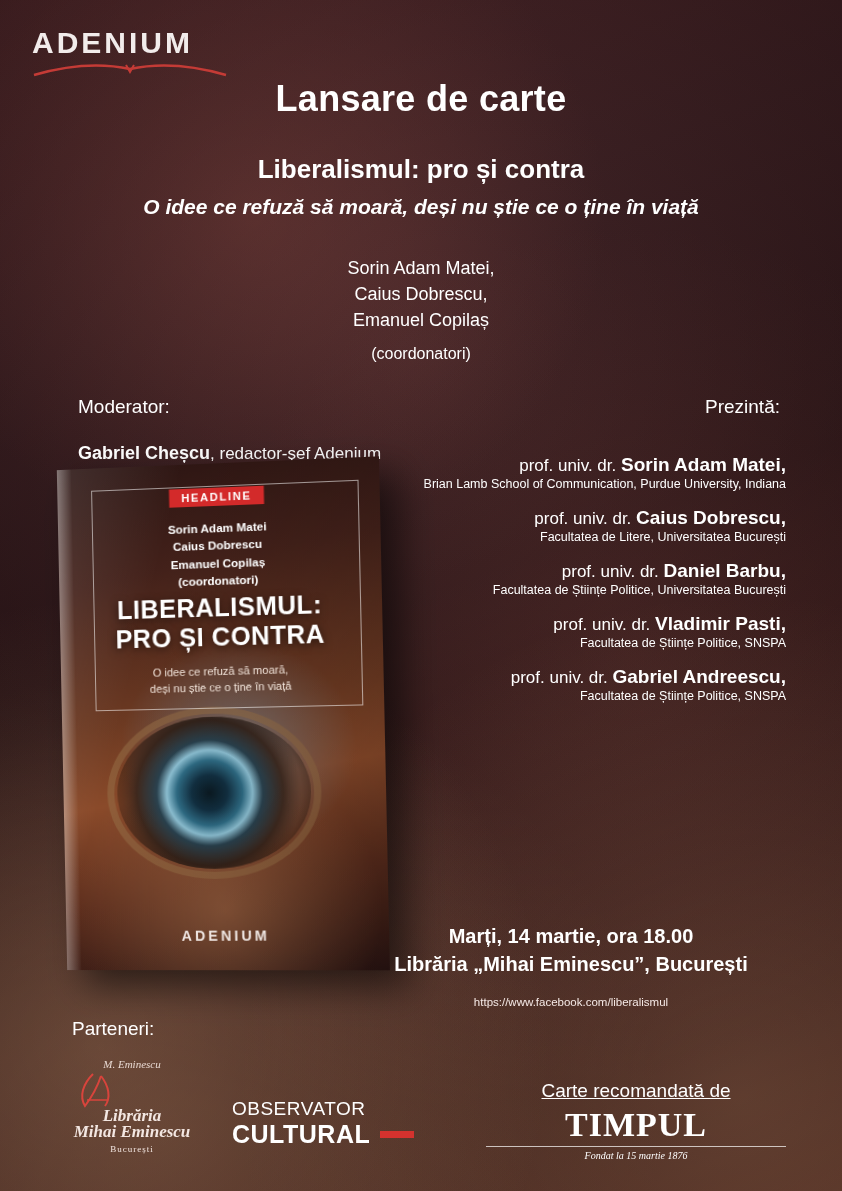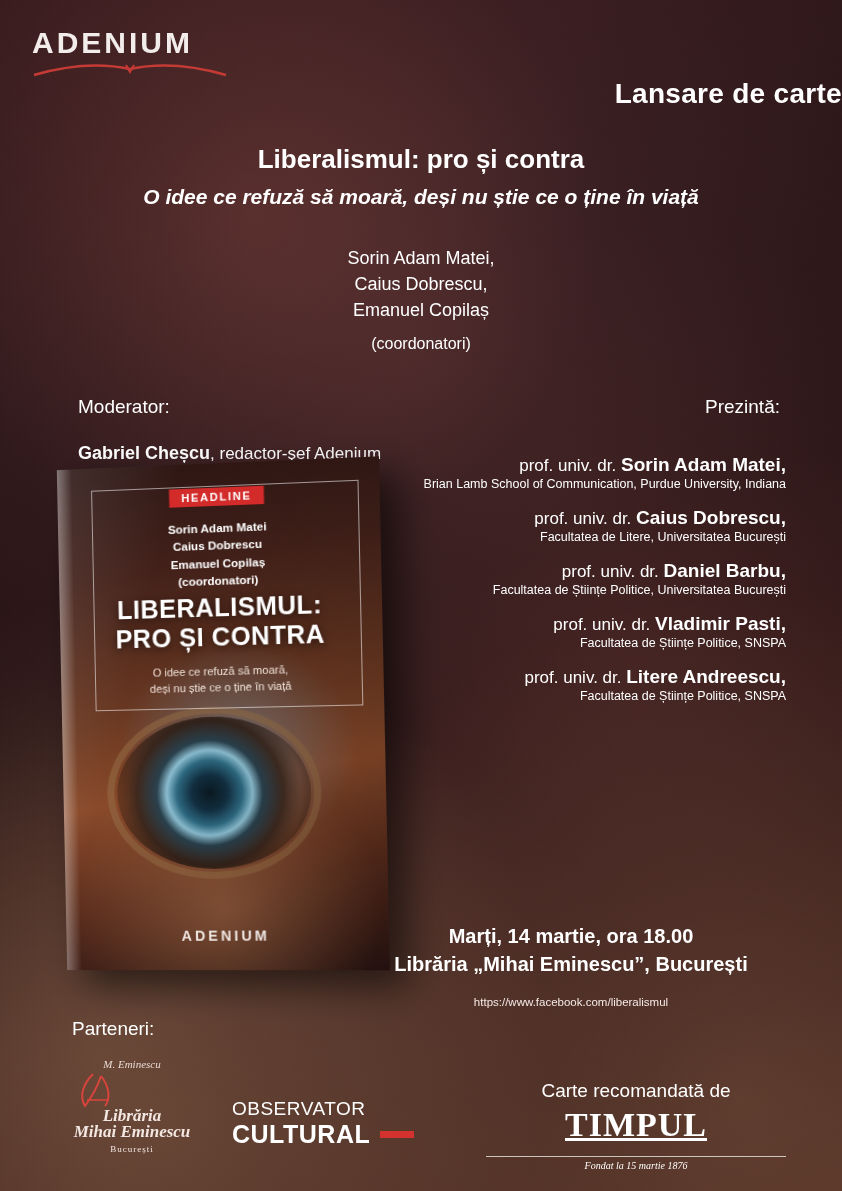--- a/index.html
+++ b/index.html
@@ -49,9 +49,9 @@
 
   
   .headline {
-    text-align: right;
+    text-align: center;
     margin-top: 78px;
-    font-size: 28px;
+    font-size: 36px;
     font-weight: 700;
     letter-spacing: 0.3px;
   }

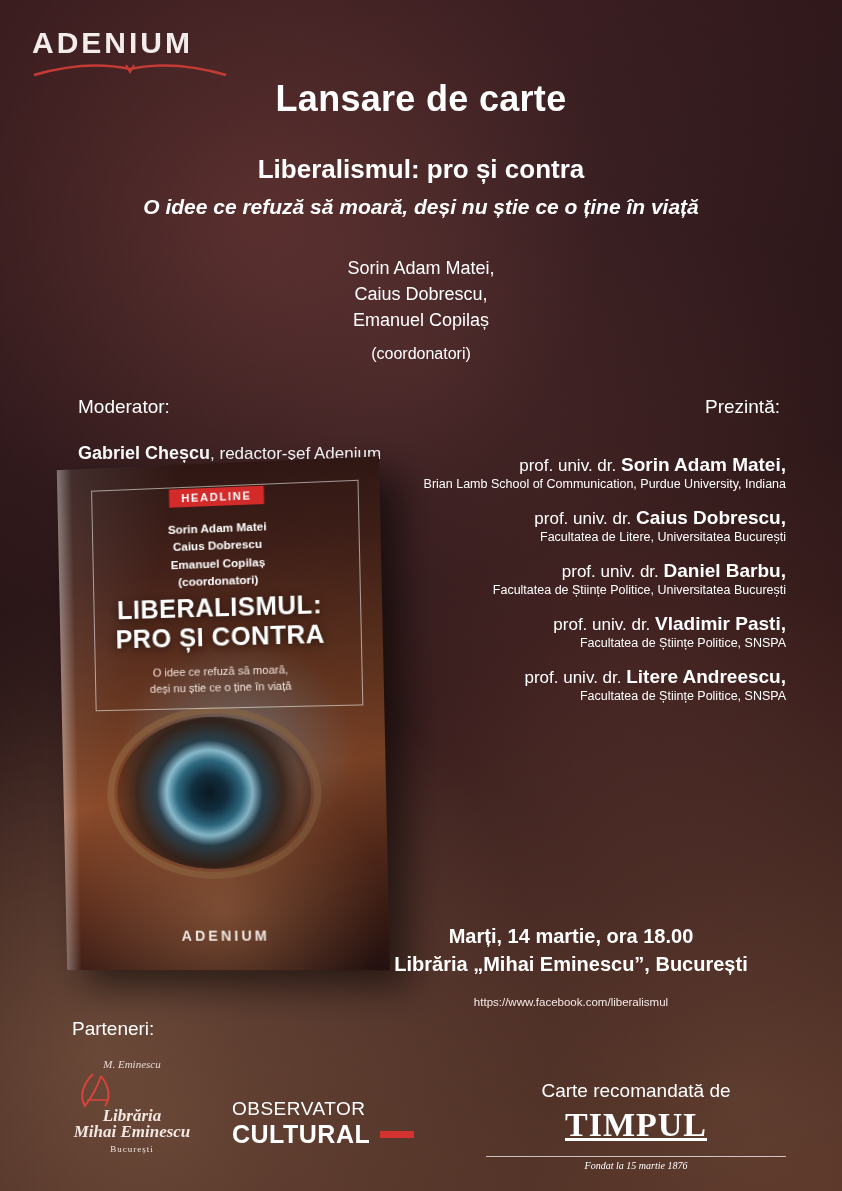--- a/index.html
+++ b/index.html
@@ -302,7 +302,7 @@
         <div class="line2">Facultatea de Științe Politice, SNSPA</div>
       </div>
       <div class="speaker">
-        <div class="line1"><span>prof. univ. dr. </span><b>Litere Andreescu,</b></div>
+        <div class="line1"><span>prof. univ. dr. </span><b>Gabriel Andreescu,</b></div>
         <div class="line2">Facultatea de Științe Politice, SNSPA</div>
       </div>
     </div>

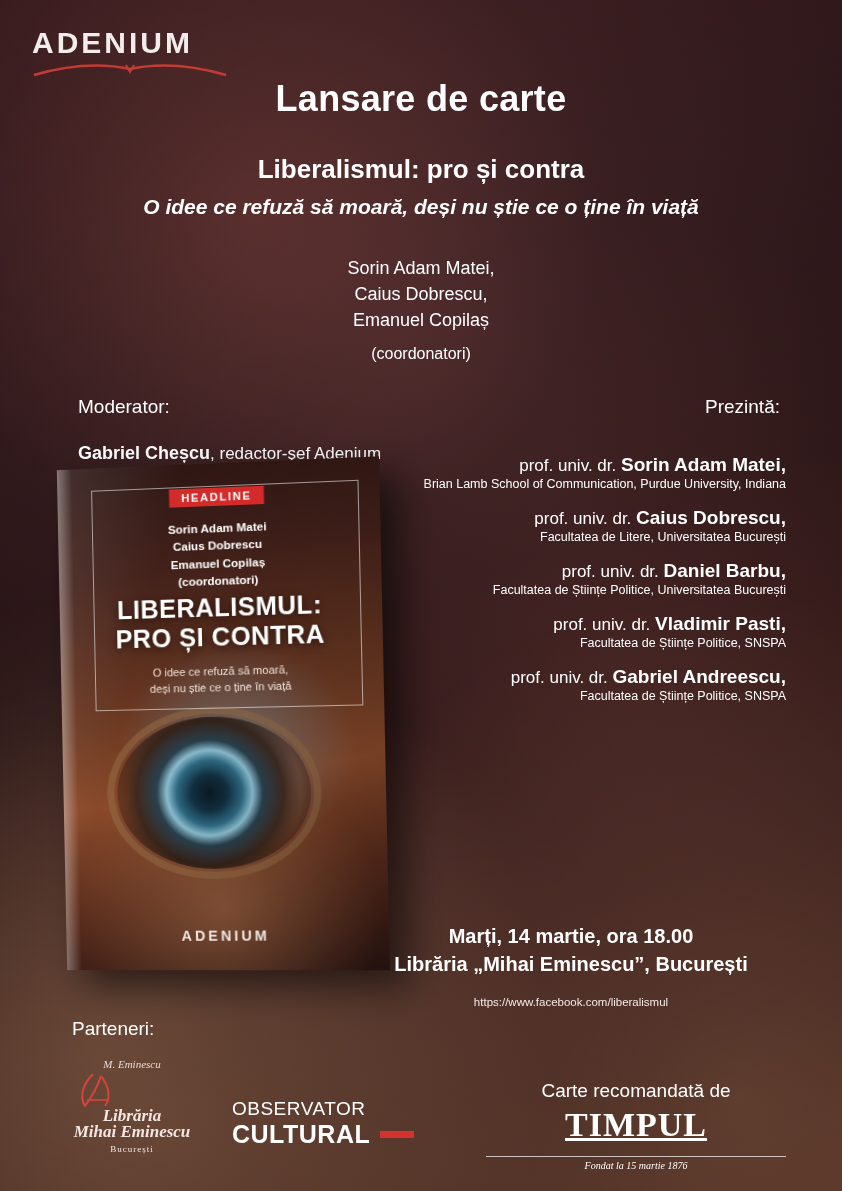--- a/index.html
+++ b/index.html
@@ -236,7 +236,7 @@
     position: absolute; right: 56px; top: 1080px;
     width: 300px; text-align: center;
   }
-  .rec-label { font-size: 19px; }
+  .rec-label { font-size: 19px; text-decoration: underline; }
   .timpul {
     margin-top: 4px;
     font-family: "Liberation Serif", serif;

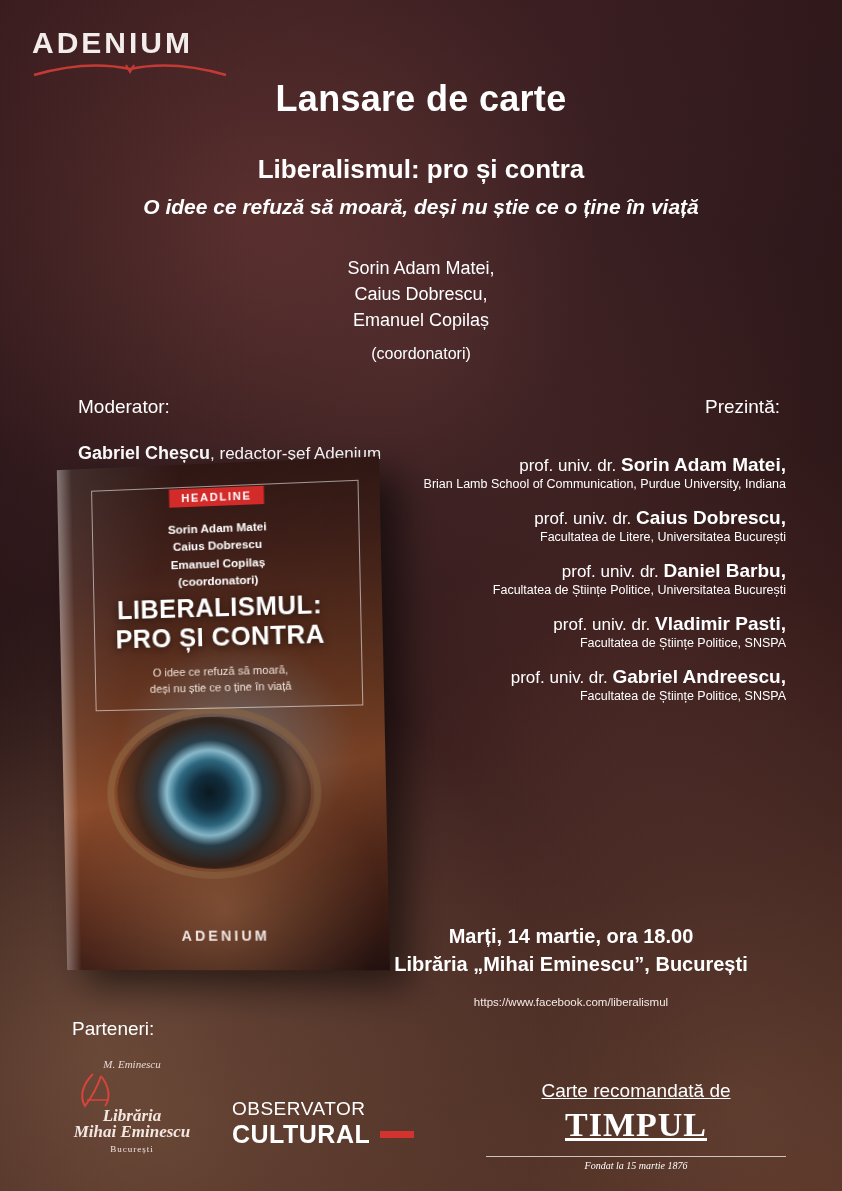--- a/index.html
+++ b/index.html
@@ -242,8 +242,7 @@
     font-family: "Liberation Serif", serif;
     font-size: 34px; font-weight: 700; letter-spacing: 1px;
     border-bottom: 1px solid rgba(255,255,255,0.7);
-    padding-bottom: 12px;
-    text-decoration: underline;
+    padding-bottom: 2px;
   }
   .timpul-sub {
     font-family: "Liberation Serif", serif;

